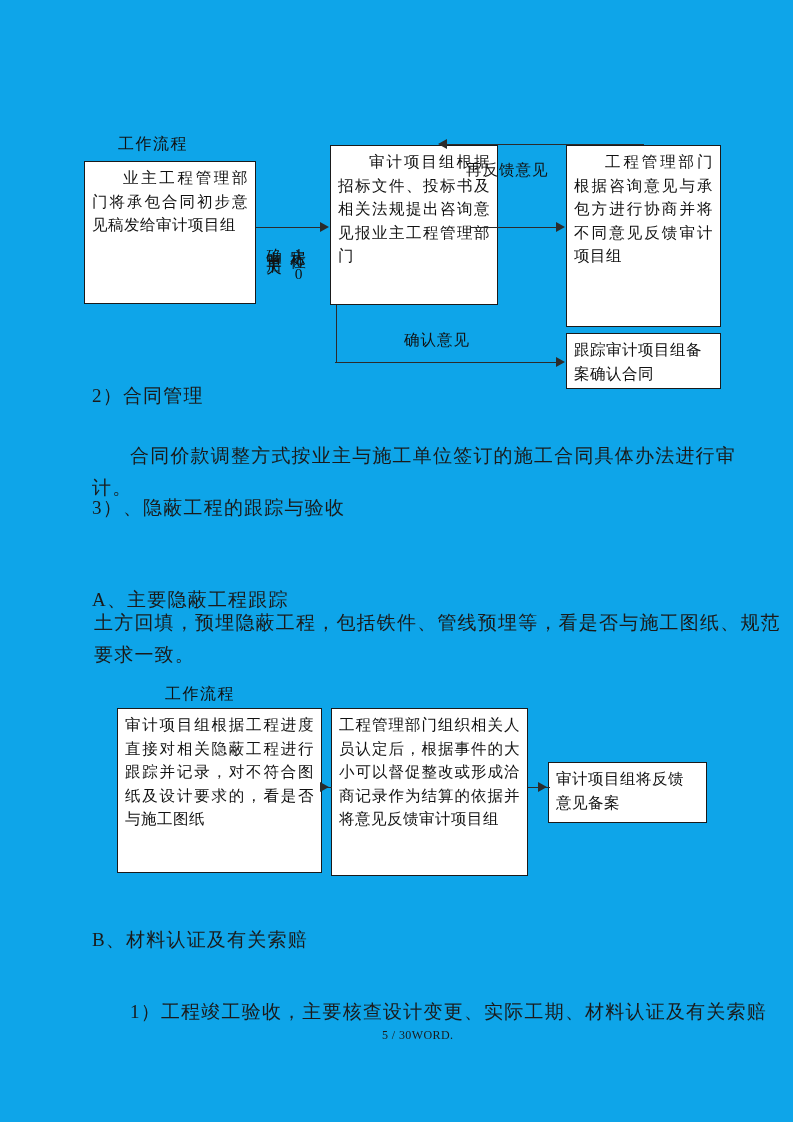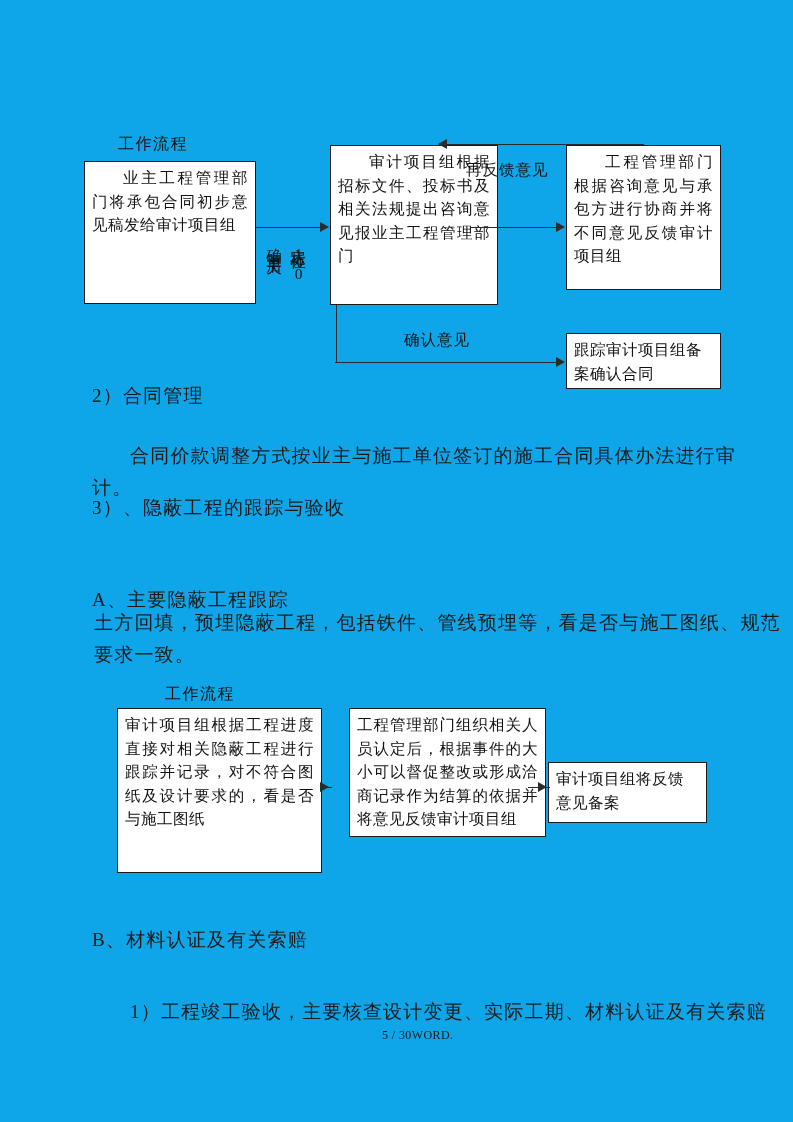--- a/index.html
+++ b/index.html
@@ -129,7 +129,7 @@
     <div class="inner">审计项目组根据招标文件、投标书及相关法规提出咨询意见报业主工程管理部门</div>
   </div>
 
-  <div class="fc-box justify indent" style="left:566px; top:145px; width:155px; height:145px;">
+  <div class="fc-box justify indent" style="left:566px; top:145px; width:155px; height:182px;">
     <div class="inner">工程管理部门根据咨询意见与承包方进行协商并将不同意见反馈审计项目组</div>
   </div>
 

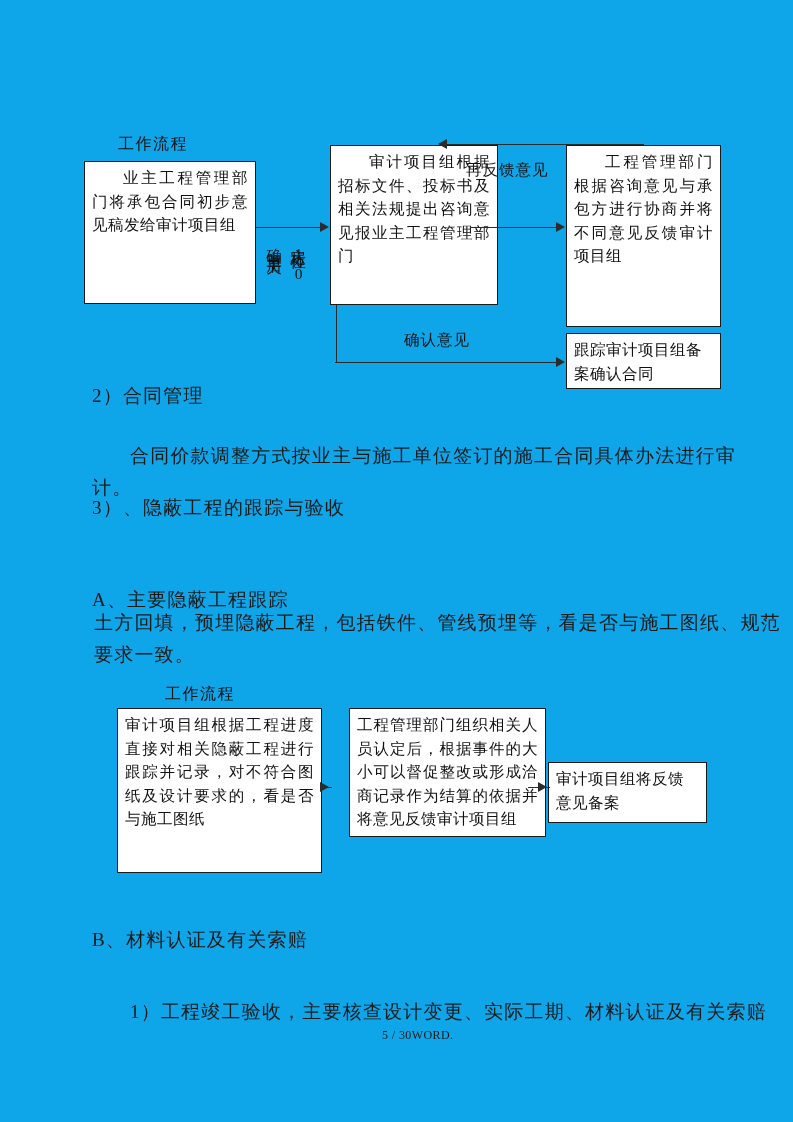--- a/index.html
+++ b/index.html
@@ -178,7 +178,7 @@
     <div class="inner">审计项目组根据工程进度直接对相关隐蔽工程进行跟踪并记录，对不符合图纸及设计要求的，看是否与施工图纸</div>
   </div>
 
-  <div class="fc-box justify" style="left:331px; top:708px; width:197px; height:129px;margin-left:18px;">
+  <div class="fc-box justify" style="left:331px; top:708px; width:197px; height:168px;">
     <div class="inner">工程管理部门组织相关人员认定后，根据事件的大小可以督促整改或形成洽商记录作为结算的依据并将意见反馈审计项目组</div>
   </div>
 

